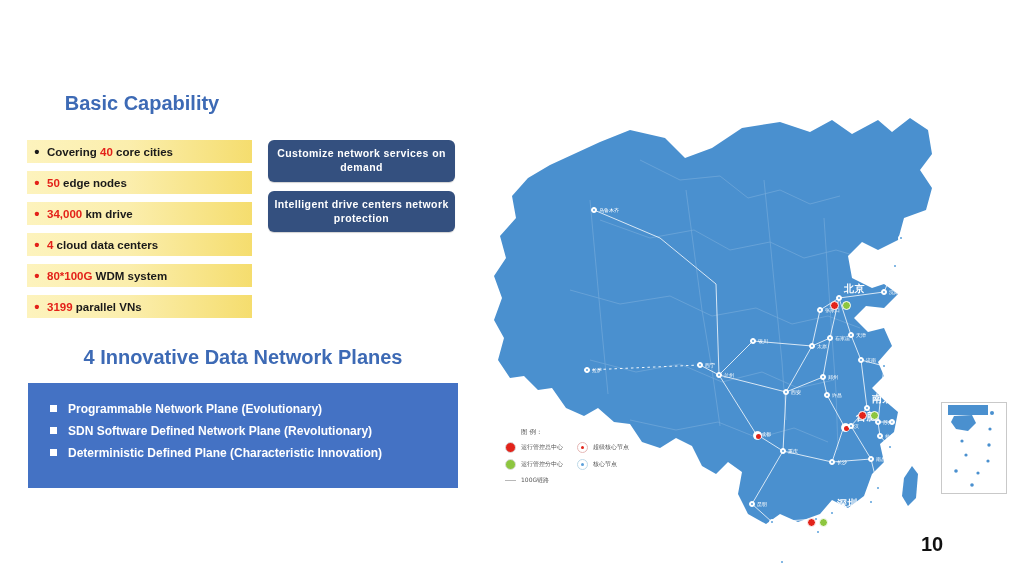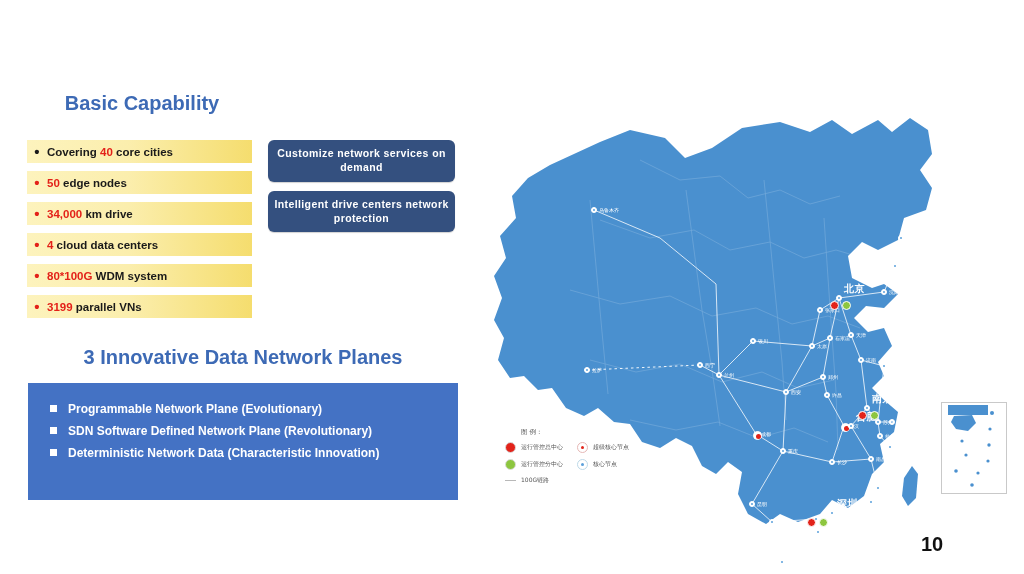--- a/index.html
+++ b/index.html
@@ -180,7 +180,7 @@
 
 
   <div class="h-basic">Basic Capability</div>
-  <div class="h-planes">3 Innovative Data  Network Planes</div>
+  <div class="h-planes">4 Innovative Data  Network Planes</div>
 
   <div class="cap-list" id="capList">
       <div class="cap-row">

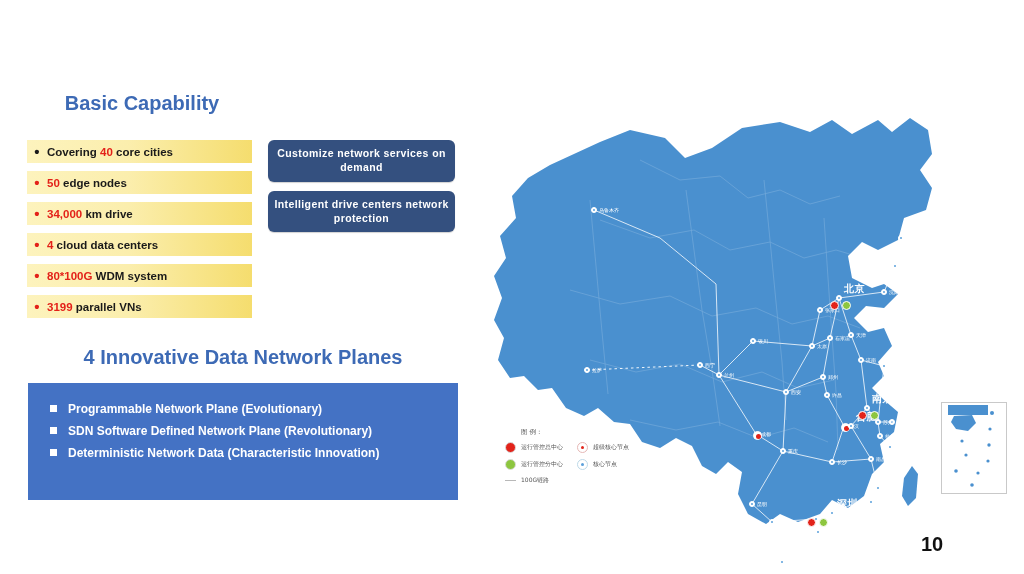--- a/index.html
+++ b/index.html
@@ -92,7 +92,7 @@
 
   
   .planes-panel{
-    position:absolute;left:28px;top:383px;width:430px;height:117px;
+    position:absolute;left:28px;top:383px;width:430px;height:105px;
     background:#4472c4;
   }
   .plane-row{

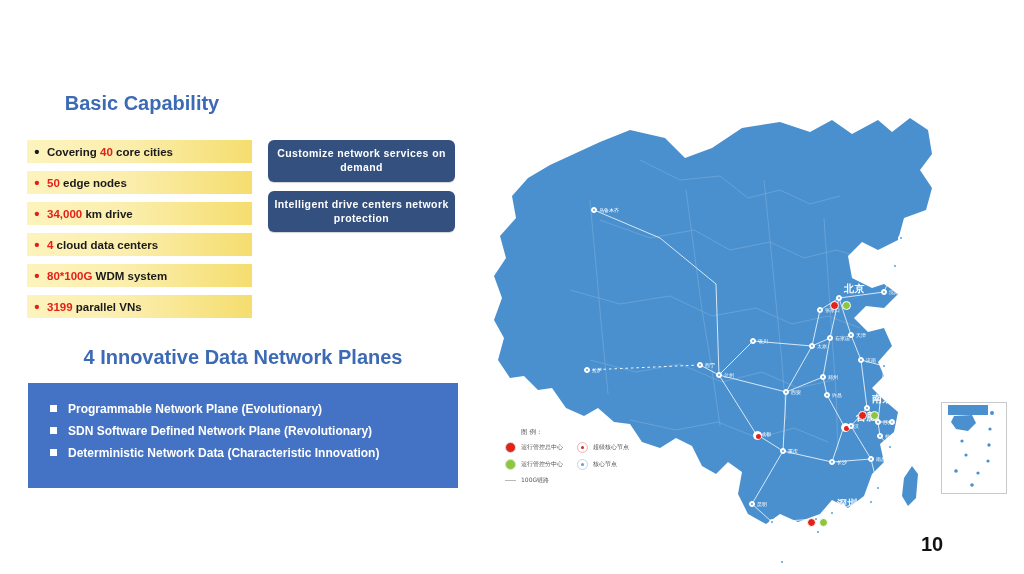--- a/index.html
+++ b/index.html
@@ -225,7 +225,7 @@
       </div>
       <div class="plane-row">
         <span class="plane-sq"></span>
-        <span class="plane-text">Deterministic Network Data (Characteristic Innovation)</span>
+        <span class="plane-text">Deterministic Defined Plane (Characteristic Innovation)</span>
       </div>
     </div>
 

